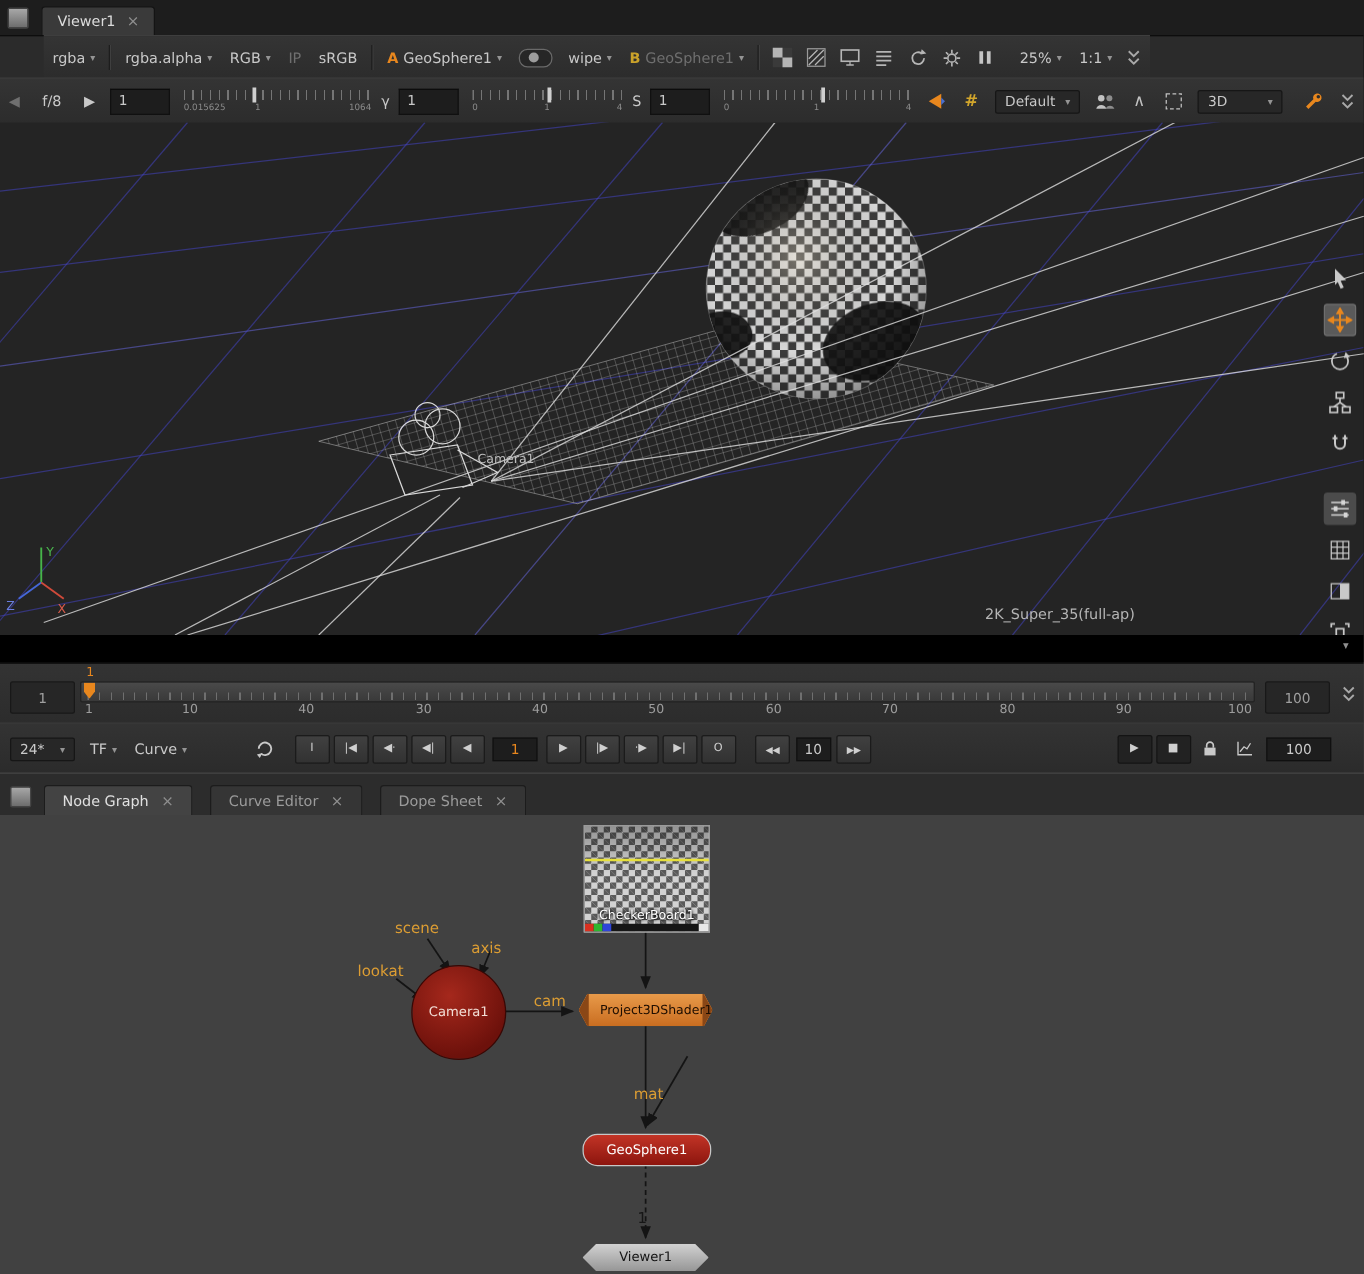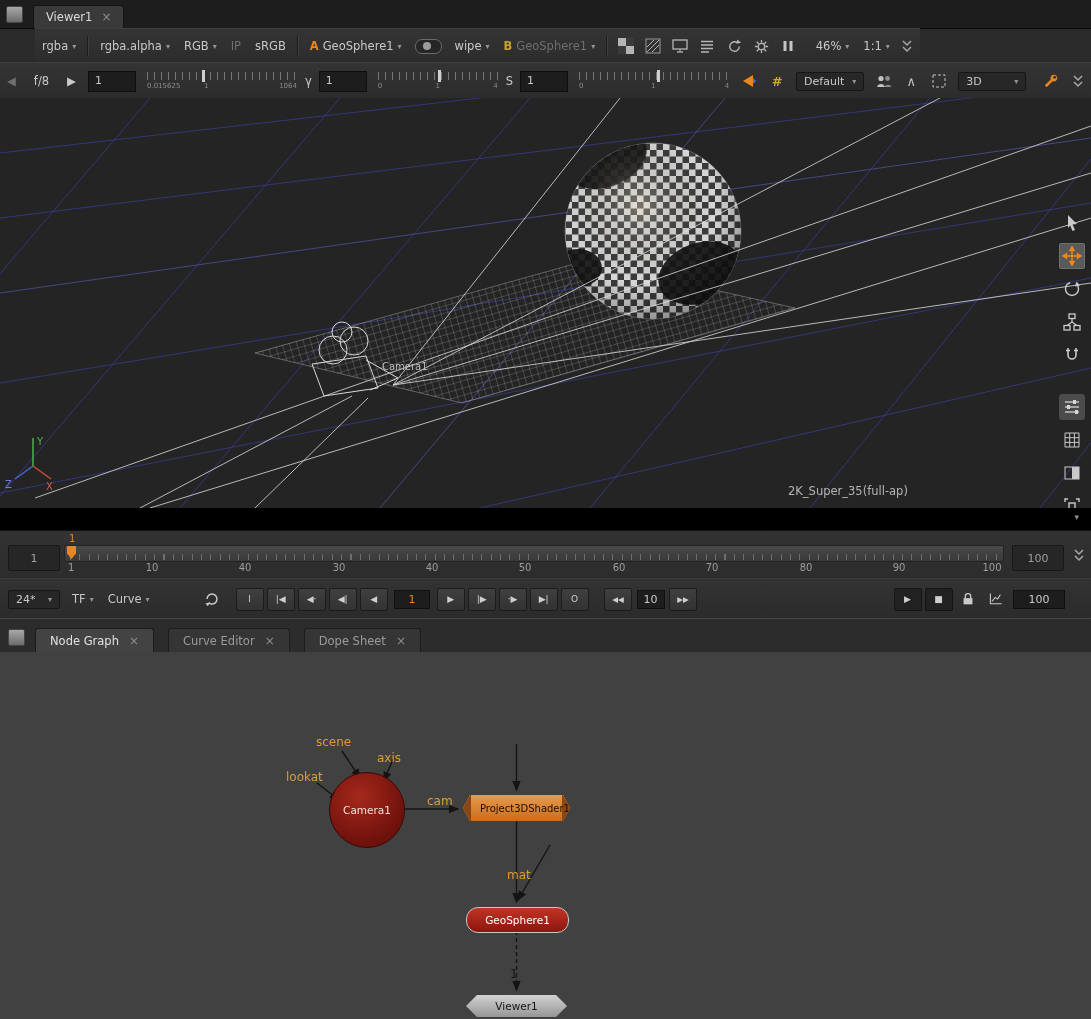--- a/index.html
+++ b/index.html
@@ -215,7 +215,7 @@
         </svg>
     </div>
     <div class="tb-dd" style="margin-left:14px">
-      <span>46%</span>
+      <span>25%</span>
       <span class="caret">▾</span>
     </div>
     <div class="tb-dd">

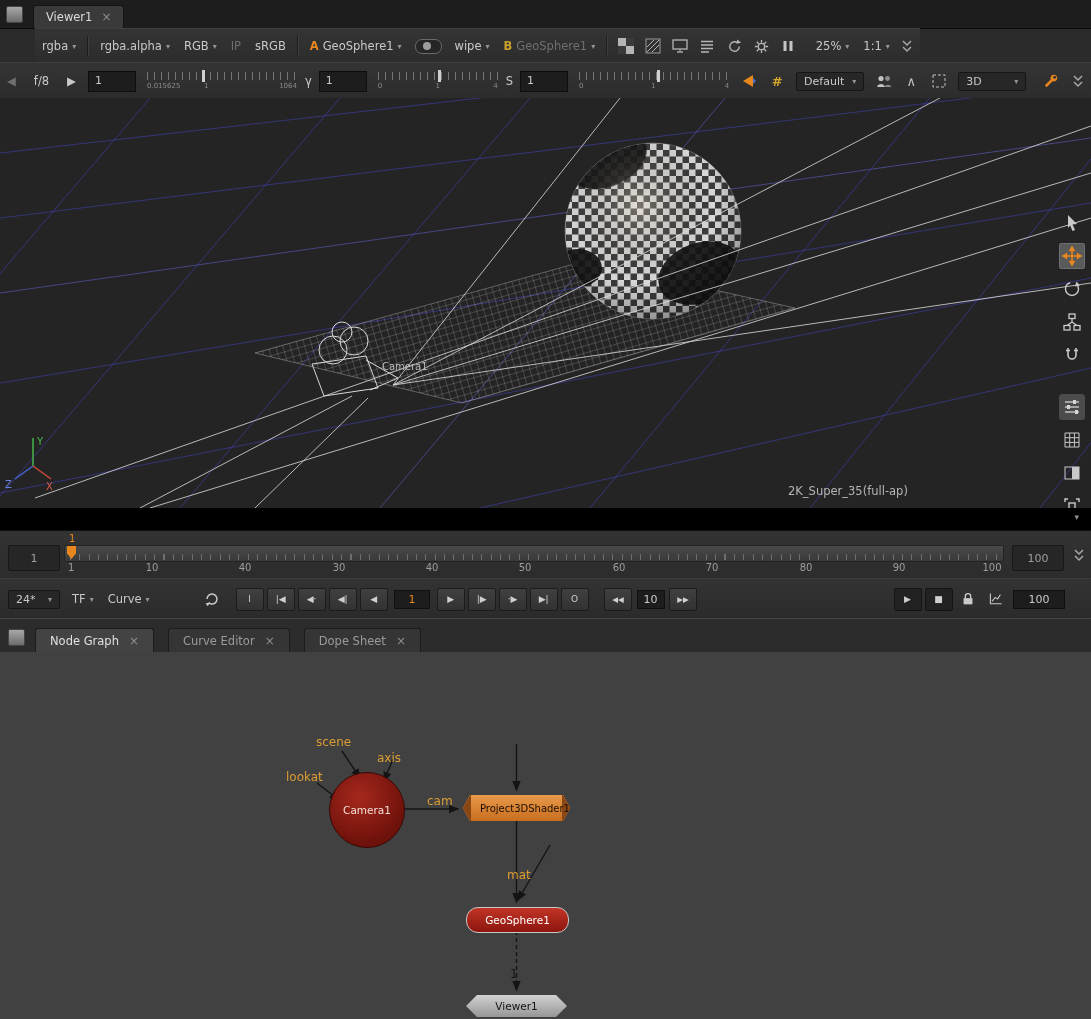--- a/index.html
+++ b/index.html
@@ -658,6 +658,17 @@
       </g>
     </svg>
 
+    <div class="node" id="node-checker">
+      <div class="yline"></div>
+      <span class="nlabel">CheckerBoard1</span>
+      <div class="chips">
+        <div class="chip" style="width:7px;background:#d93020"></div>
+        <div class="chip" style="width:7px;background:#2fb52f"></div>
+        <div class="chip" style="width:7px;background:#2f45d9"></div>
+        <div class="chip" style="flex:1"></div>
+        <div class="chip" style="width:8px;background:#e8e8e8"></div>
+      </div>
+    </div>
 
     <div class="node" id="node-camera">
       <span>Camera1</span>

